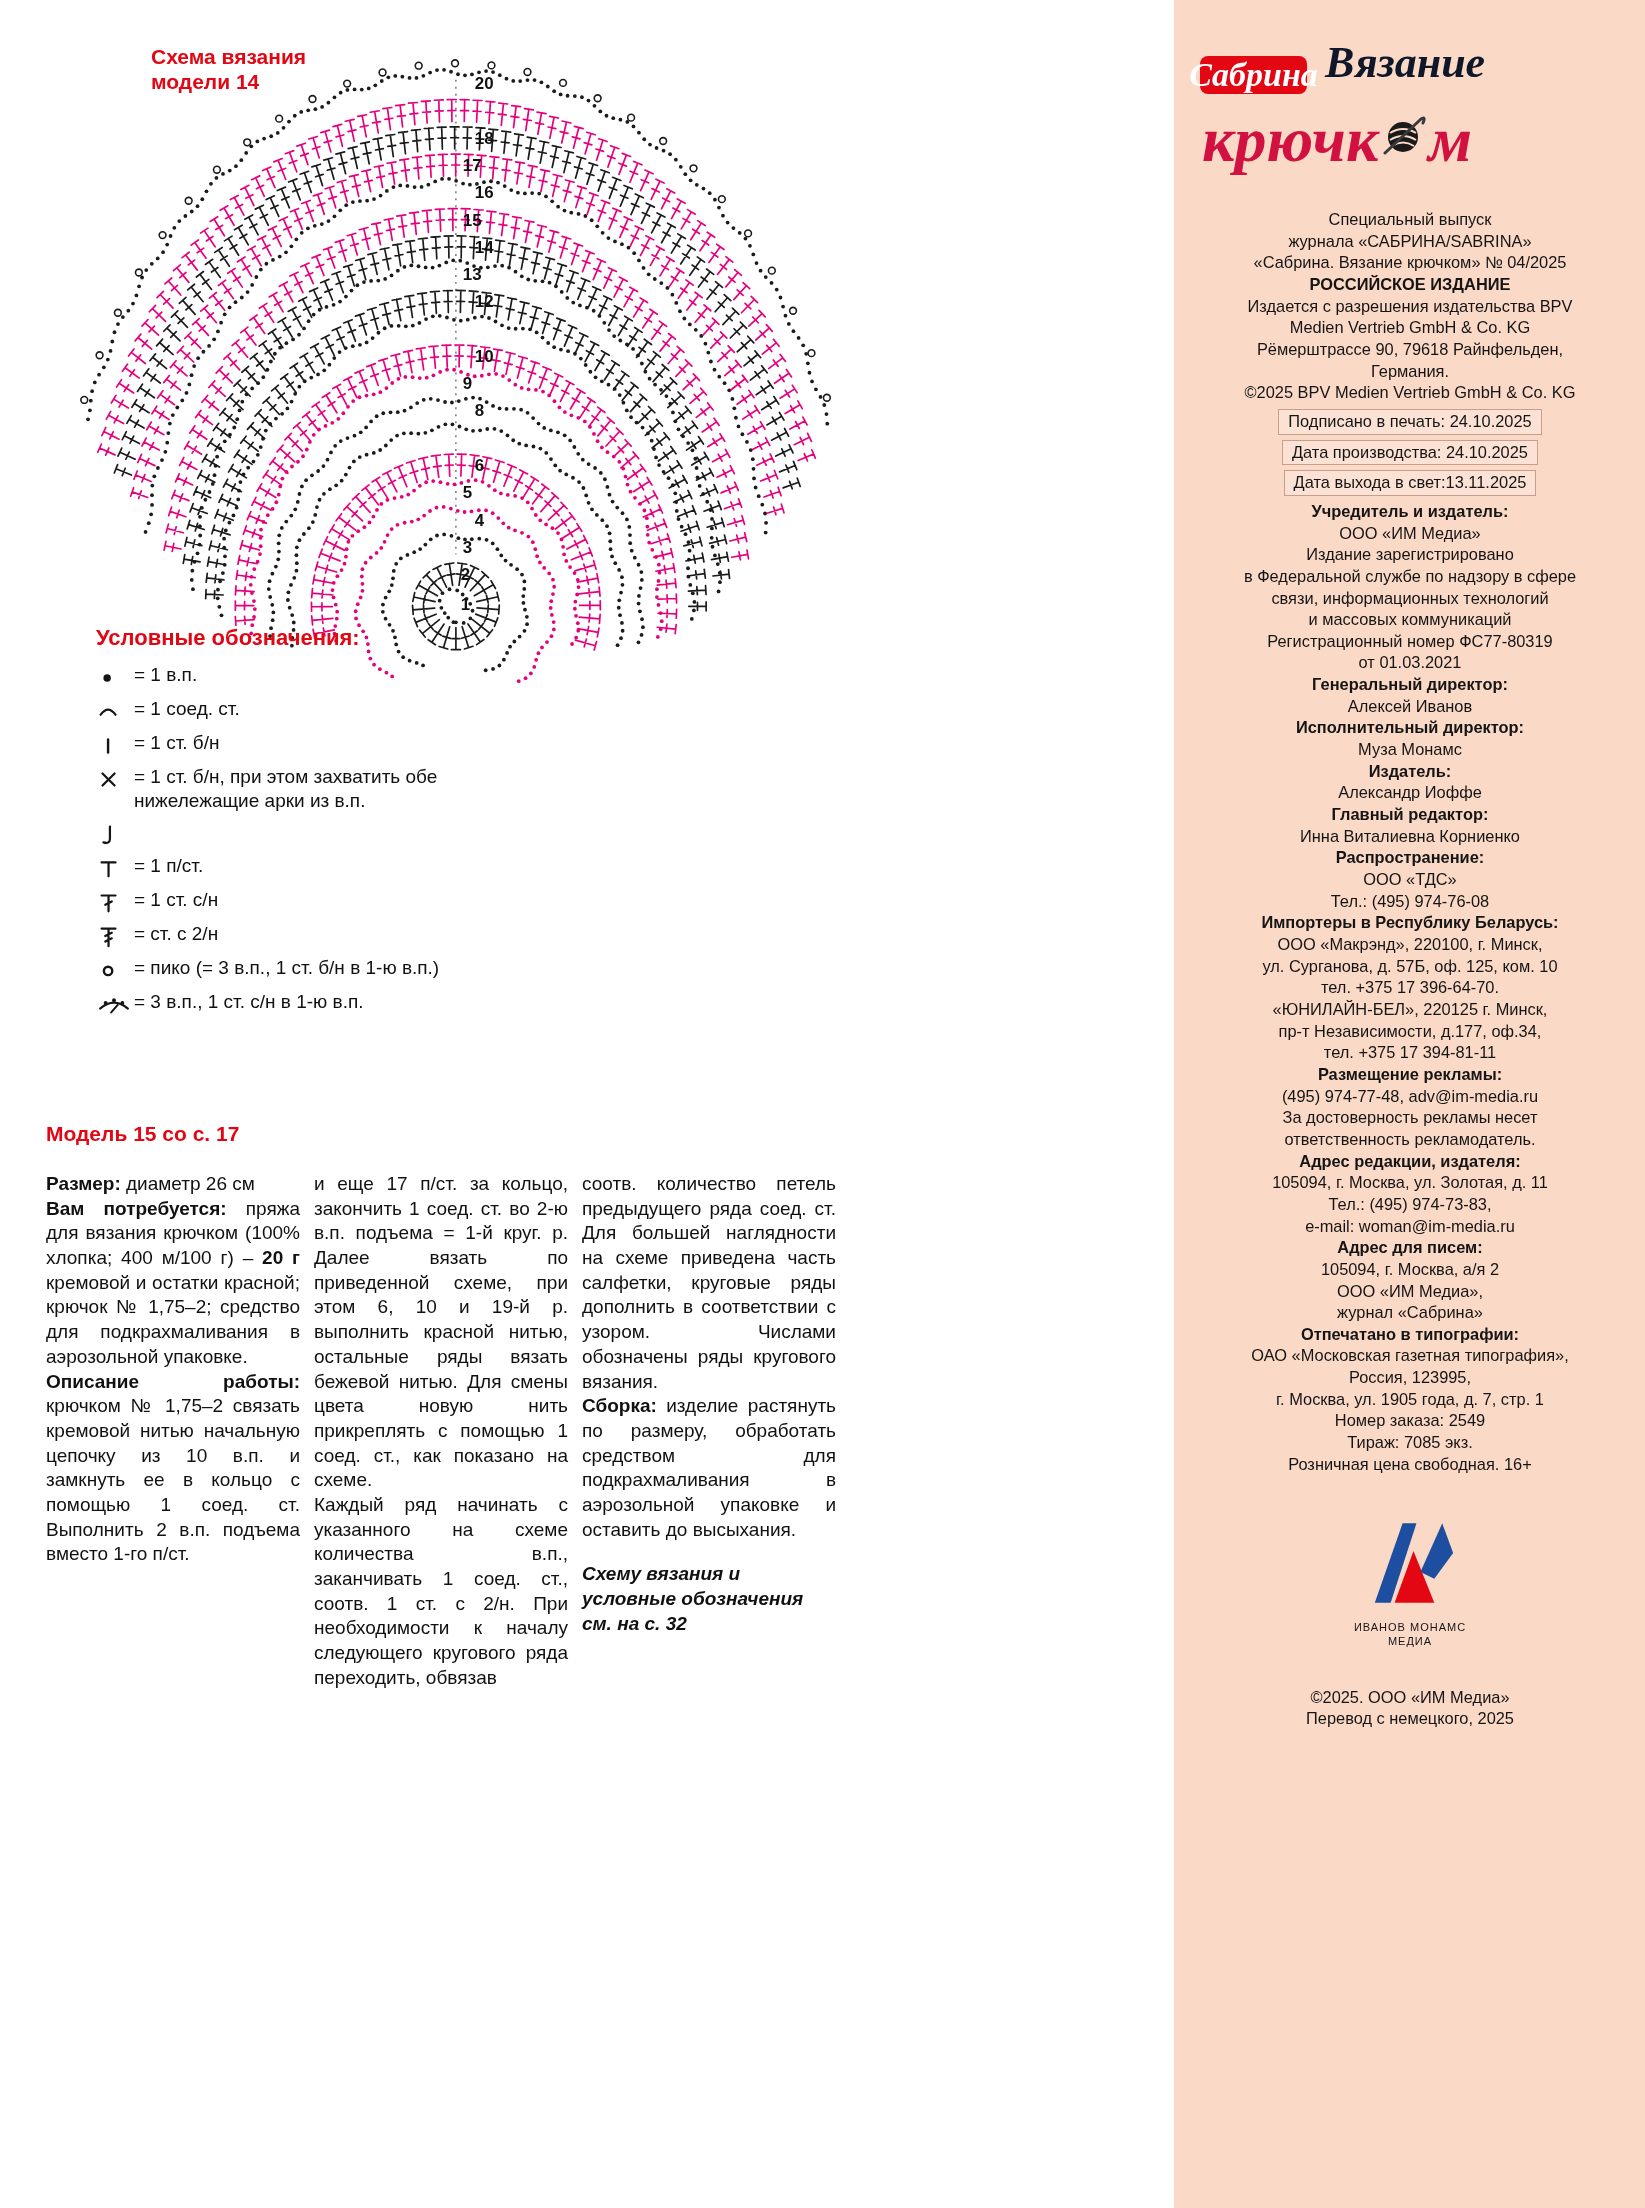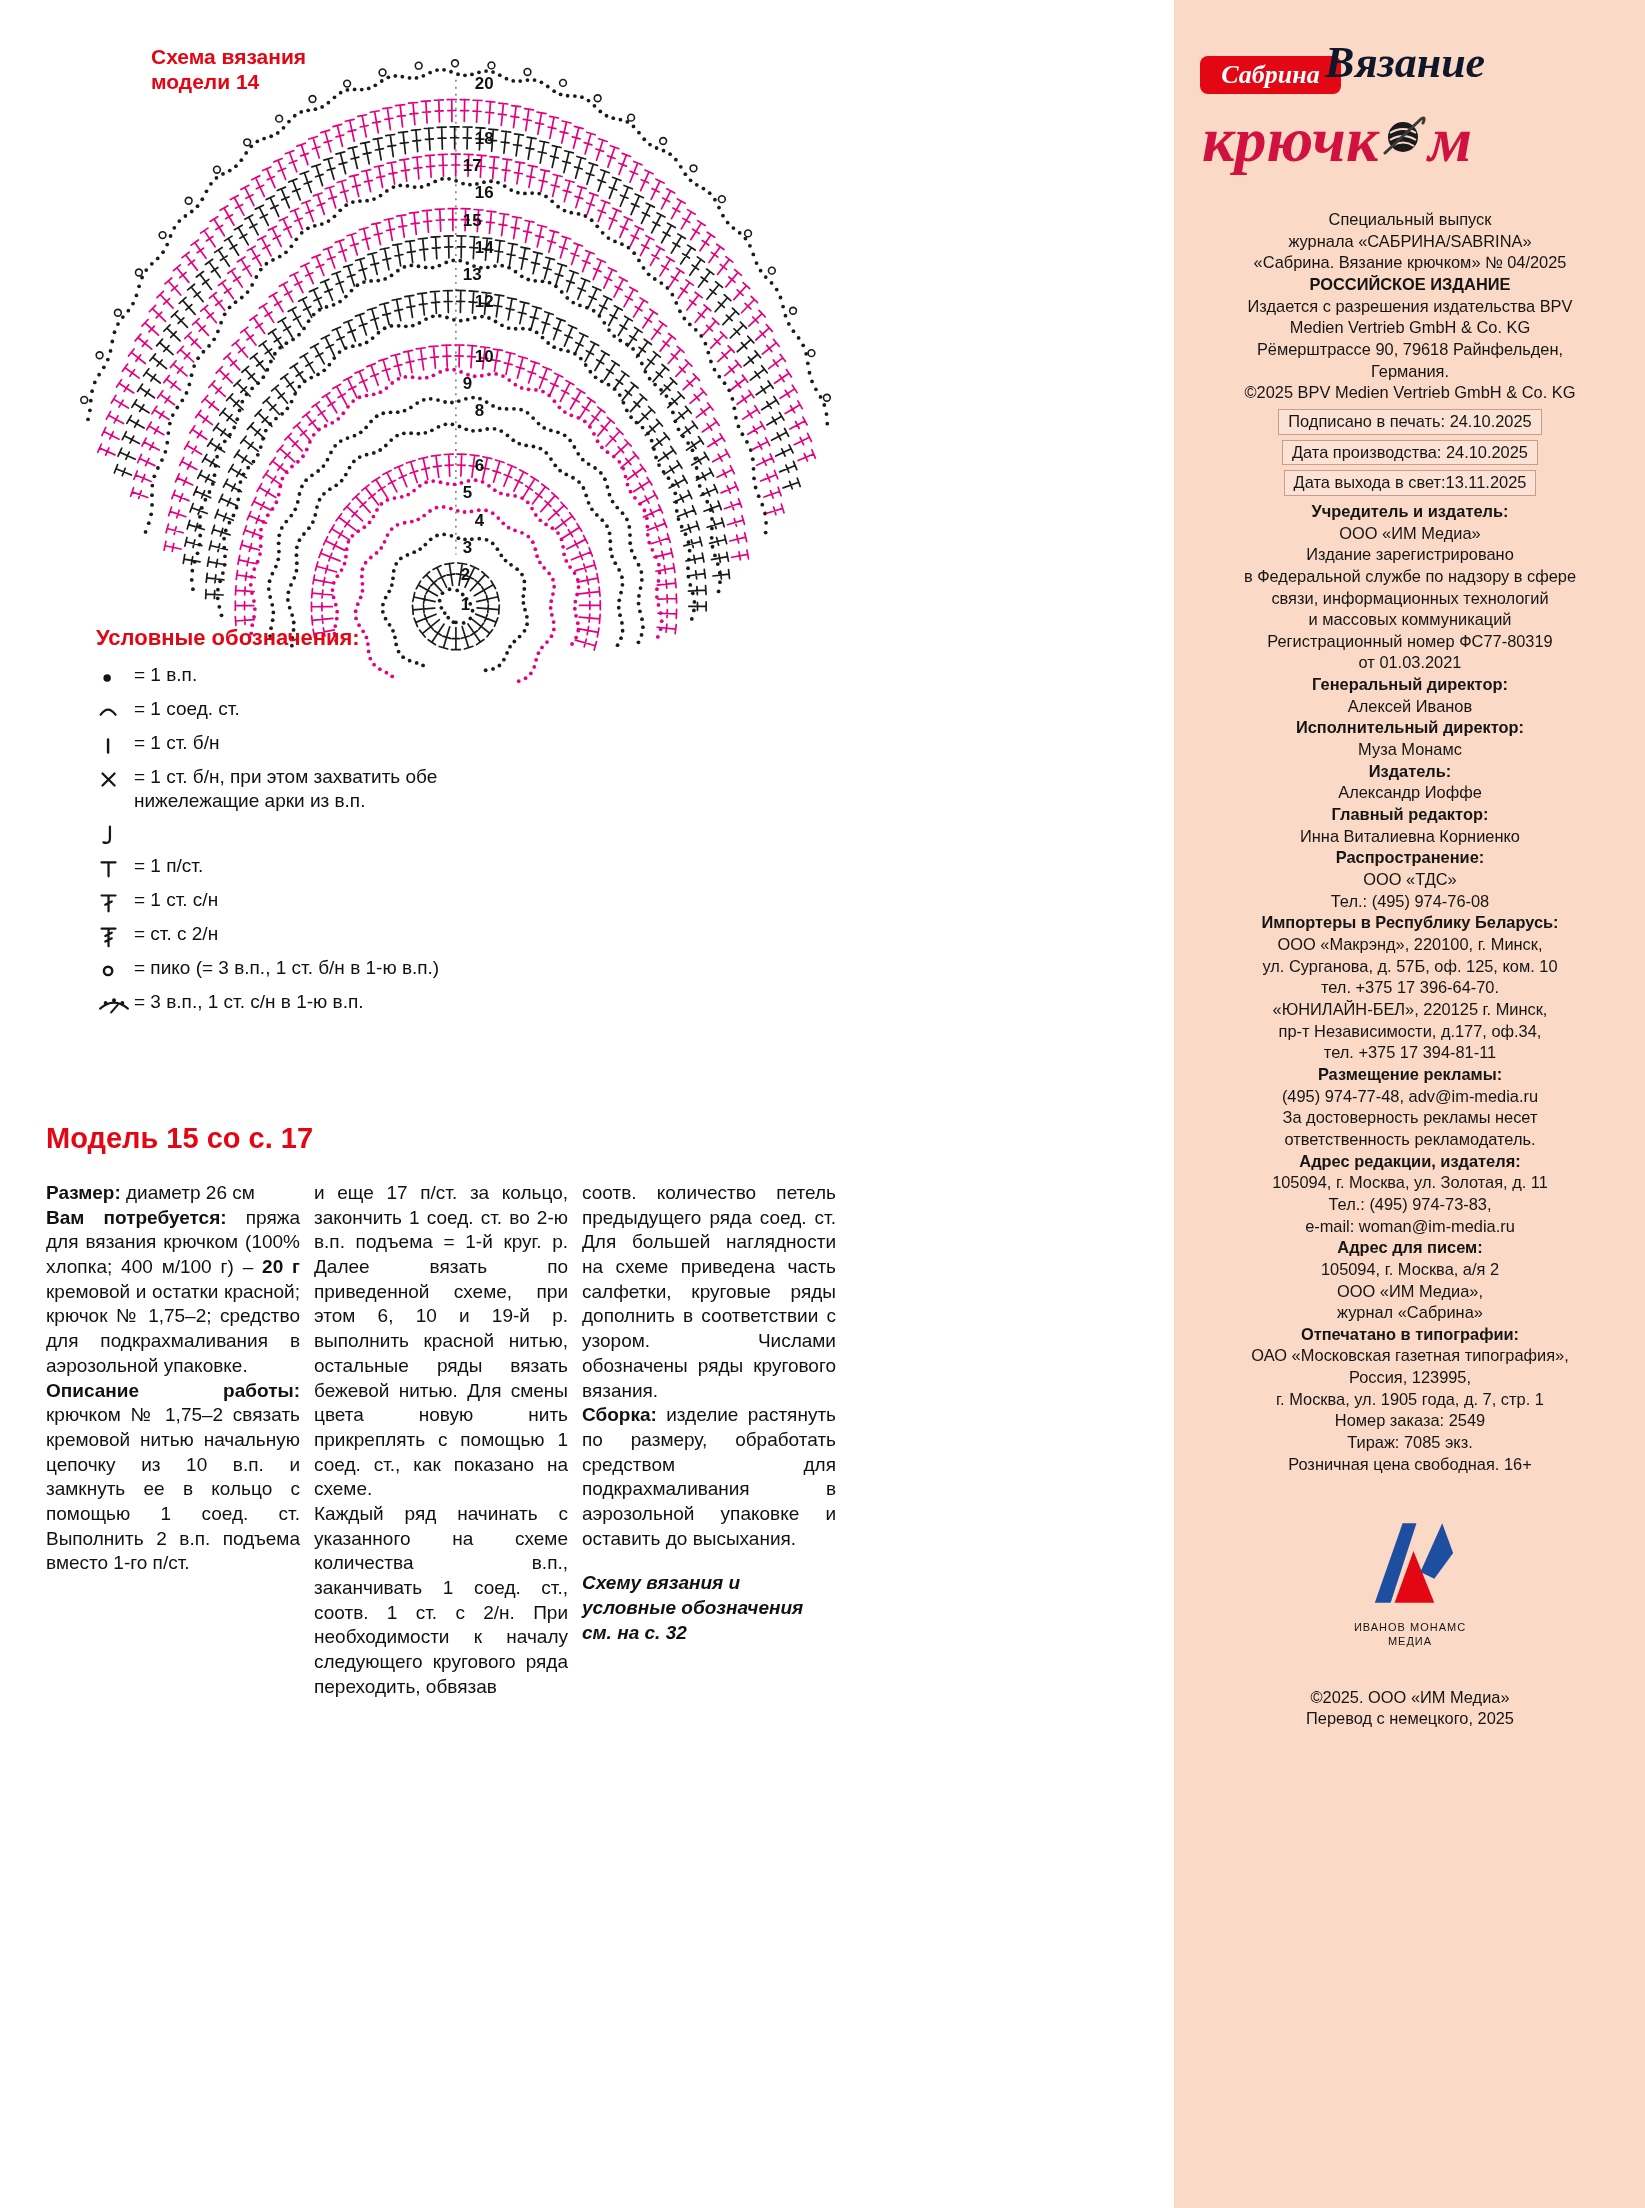--- a/index.html
+++ b/index.html
@@ -33,9 +33,9 @@
            box-sizing:border-box;padding:42px 24px 24px;text-align:center;
            font-size:16.4px;line-height:1.32;color:#151515;}
   .brand{position:relative;height:167px;text-align:left;}
-  .brand-box{position:absolute;left:2px;top:14px;width:141px;height:38px;background:#e30613;
+  .brand-box{position:absolute;left:2px;top:14px;width:107px;height:38px;background:#e30613;
              border-radius:8px;color:#fff;font-family:"Liberation Serif",serif;font-style:italic;
-             font-weight:bold;font-size:26px;display:flex;align-items:center;justify-content:center;}
+             font-weight:bold;font-size:34px;display:flex;align-items:center;justify-content:center;}
   .brand-w1{position:absolute;left:127px;top:-8px;font-family:"Liberation Serif",serif;
             font-style:italic;font-weight:bold;font-size:44px;color:#0f172a;}
   .brand-w2{position:absolute;left:4px;top:56px;font-family:"Liberation Serif",serif;

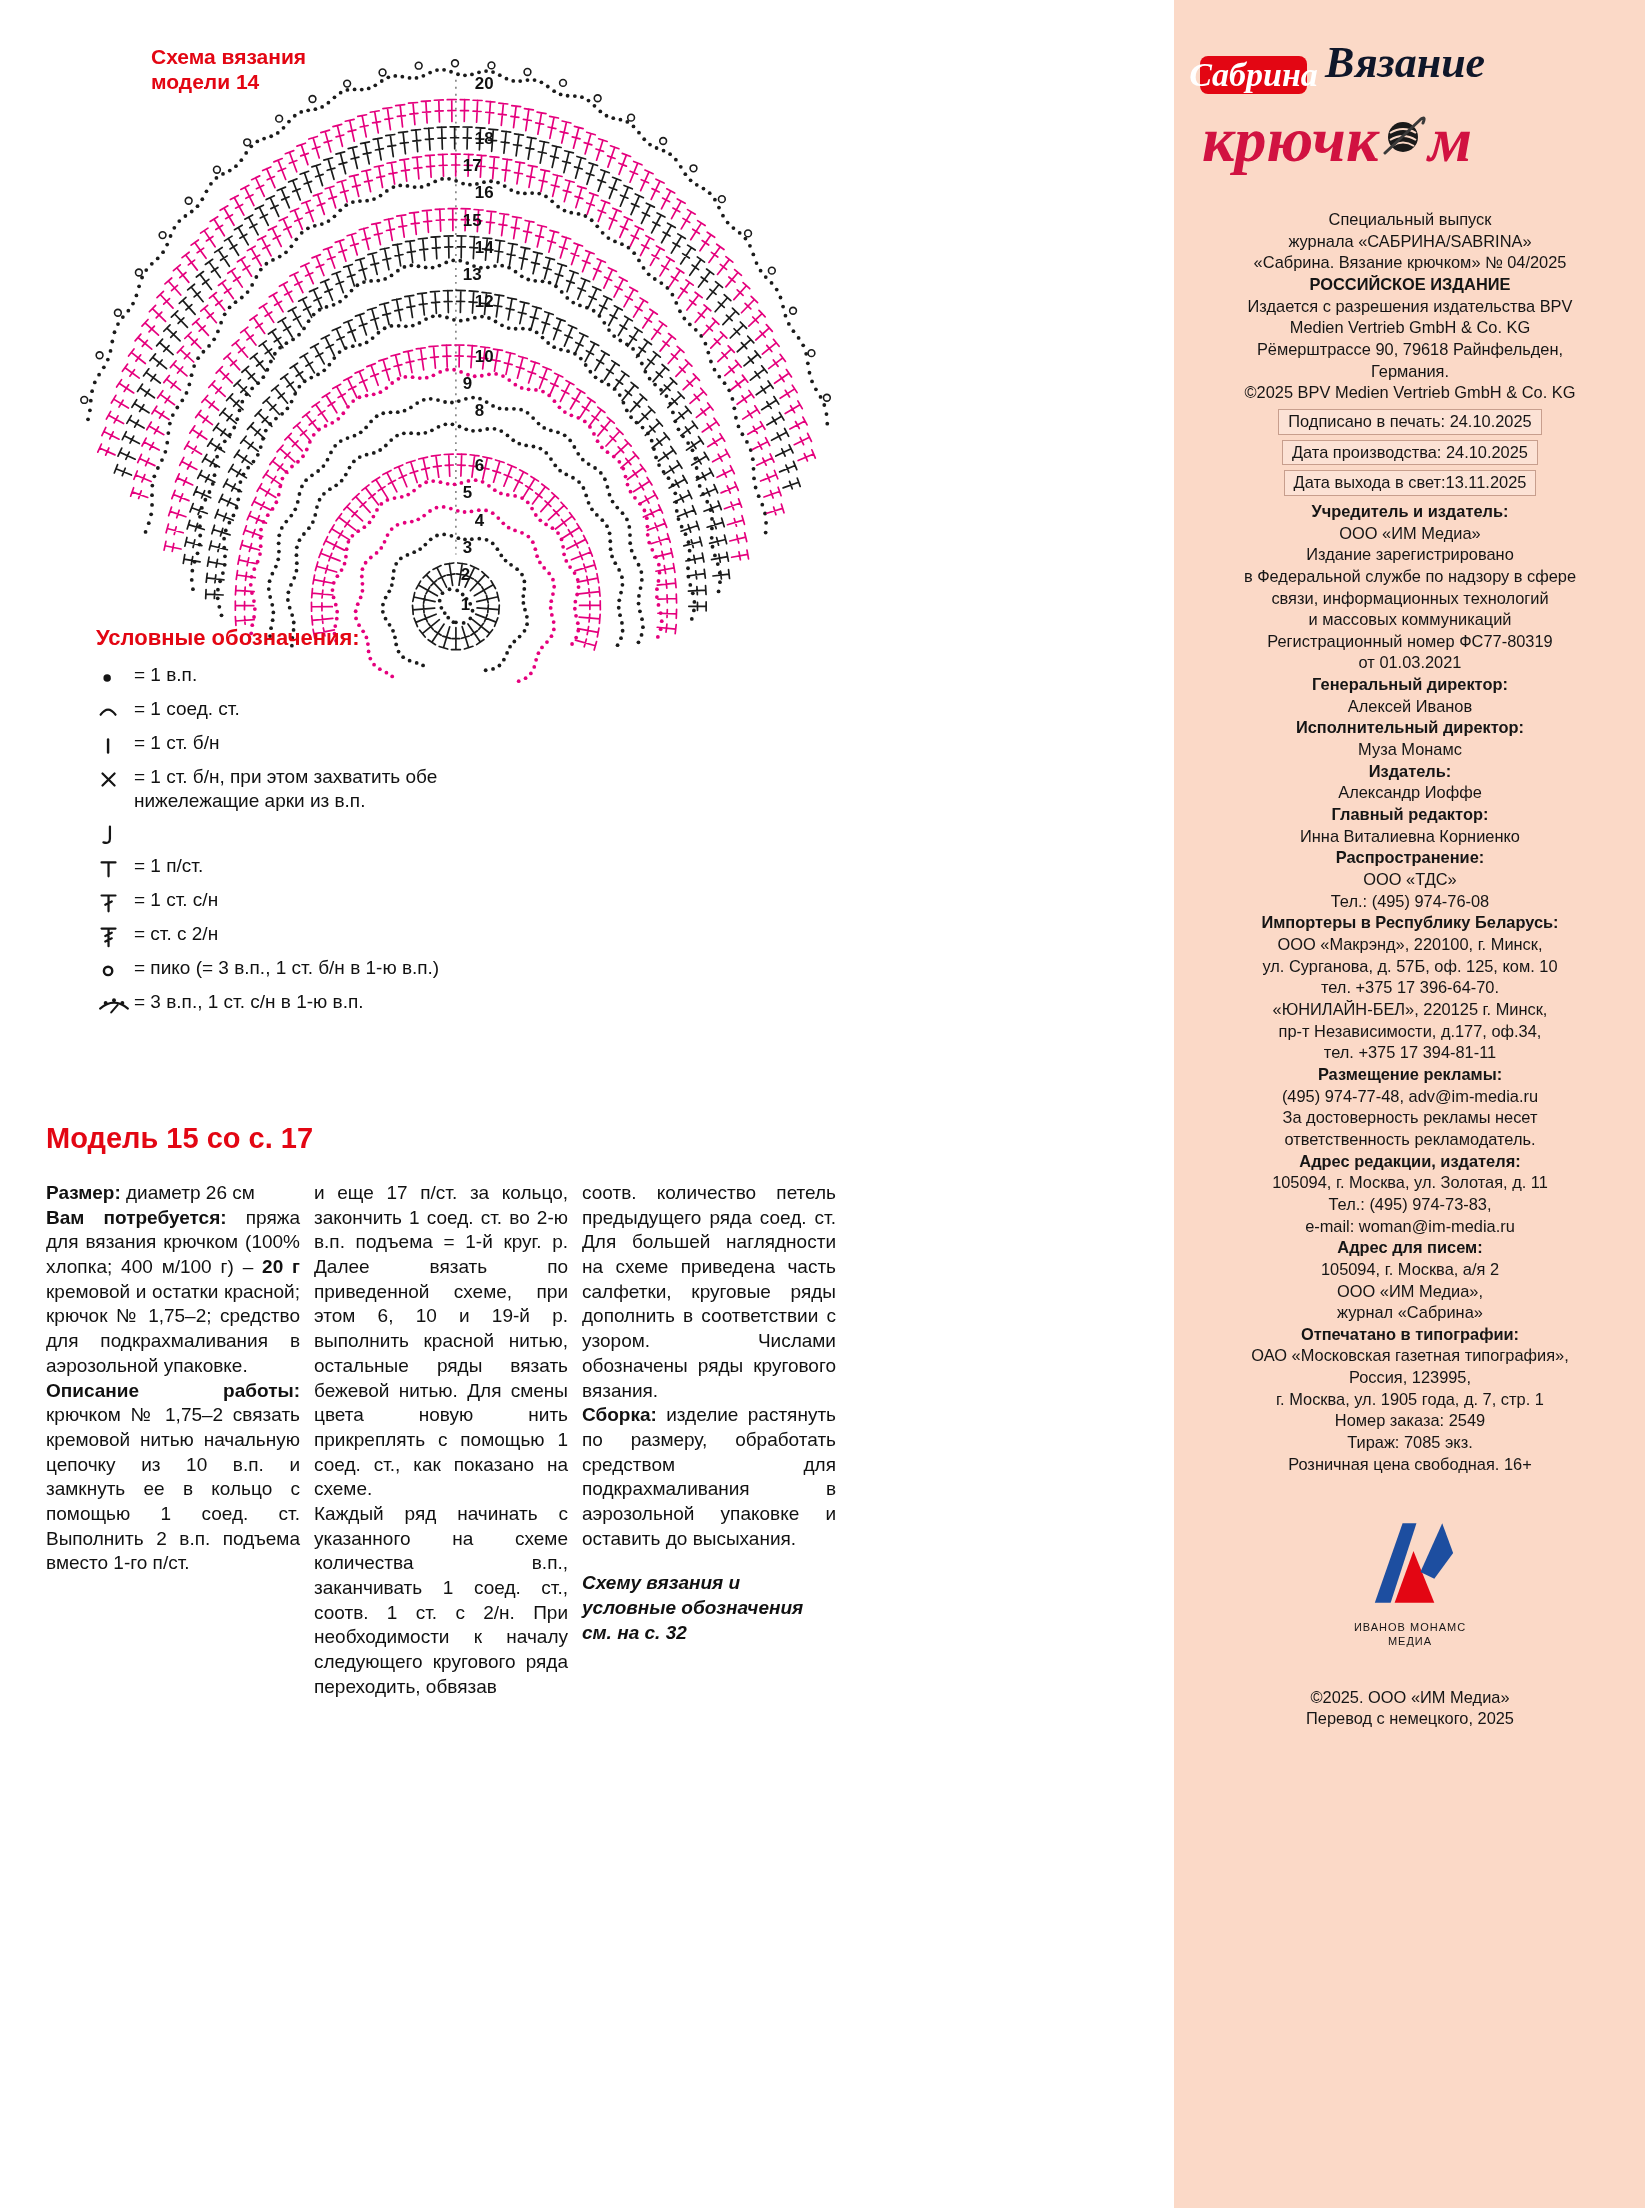--- a/index.html
+++ b/index.html
@@ -22,7 +22,7 @@
 
   
   .article{position:absolute;left:46px;top:1122px;width:790px;}
-  .article h1{color:#e30613;font-size:29px;margin:0 0 26px;font-weight:bold;}
+  .article h1{color:#e30613;font-size:21px;margin:0 0 26px;font-weight:bold;}
   .cols{display:flex;gap:14px;}
   .col{width:254px;font-size:19px;line-height:1.3;text-align:justify;}
   .col p{margin:0;}

